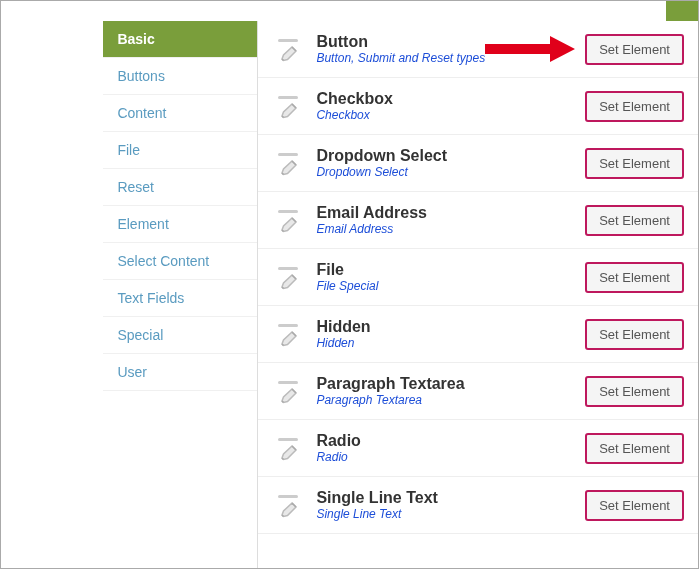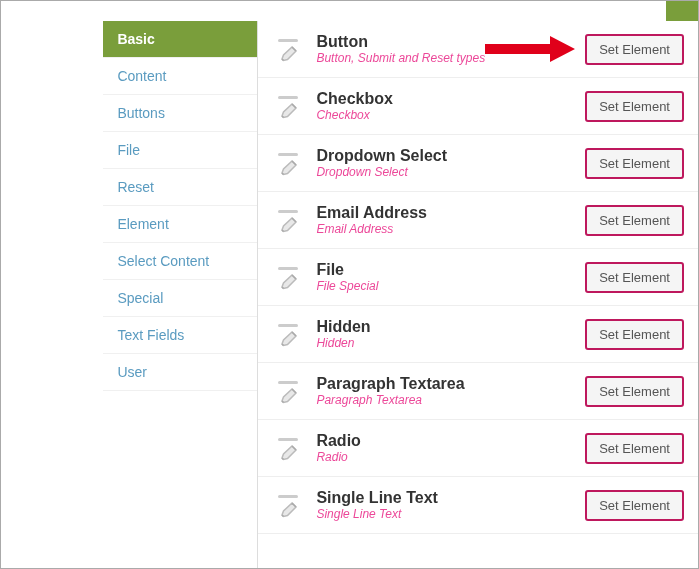--- a/index.html
+++ b/index.html
@@ -112,7 +112,7 @@
 
     .element-desc {
       font-size: 12px;
-      color: #ec4899;
+      color: #1d4ed8;
       font-style: italic;
     }
 

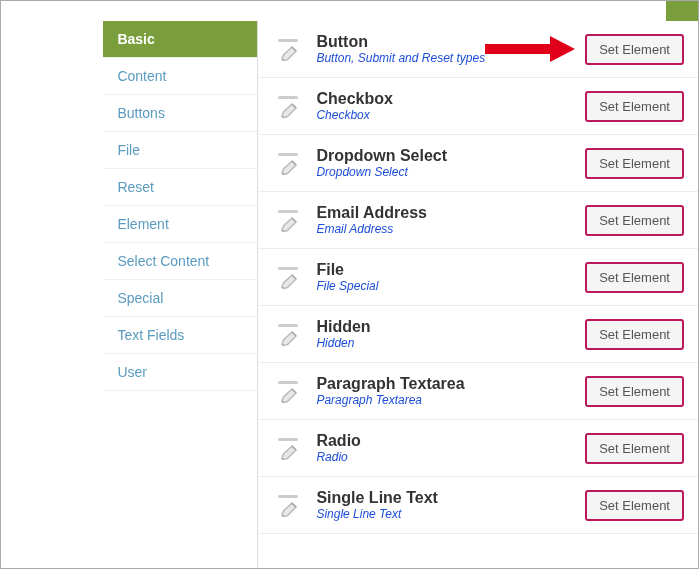--- a/index.html
+++ b/index.html
@@ -150,8 +150,8 @@
     <div class="sidebar">
 
     <div class="sidebar-item active">Basic</div>
+        <div class="sidebar-item">Buttons</div>
         <div class="sidebar-item">Content</div>
-        <div class="sidebar-item">Buttons</div>
         <div class="sidebar-item">File</div>
         <div class="sidebar-item">Reset</div>
         <div class="sidebar-item">Element</div>

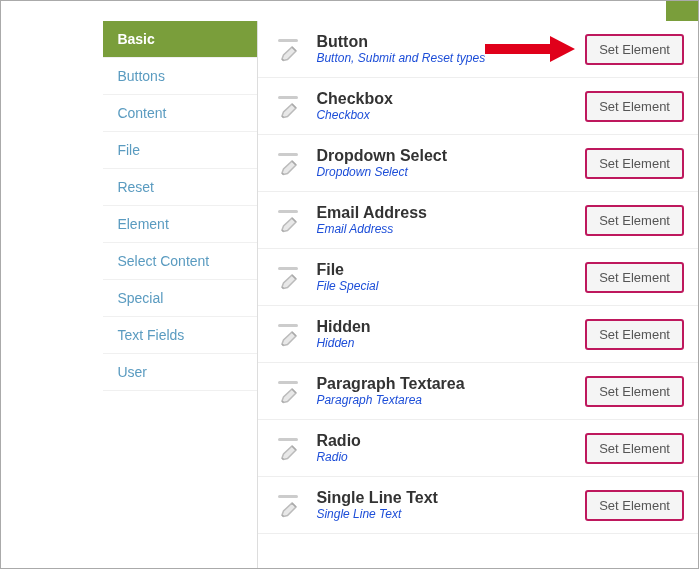--- a/index.html
+++ b/index.html
@@ -156,8 +156,8 @@
         <div class="sidebar-item">Reset</div>
         <div class="sidebar-item">Element</div>
         <div class="sidebar-item">Select Content</div>
+        <div class="sidebar-item">Text Fields</div>
         <div class="sidebar-item">Special</div>
-        <div class="sidebar-item">Text Fields</div>
         <div class="sidebar-item">User</div>
       </div>
     <div class="content-area">

